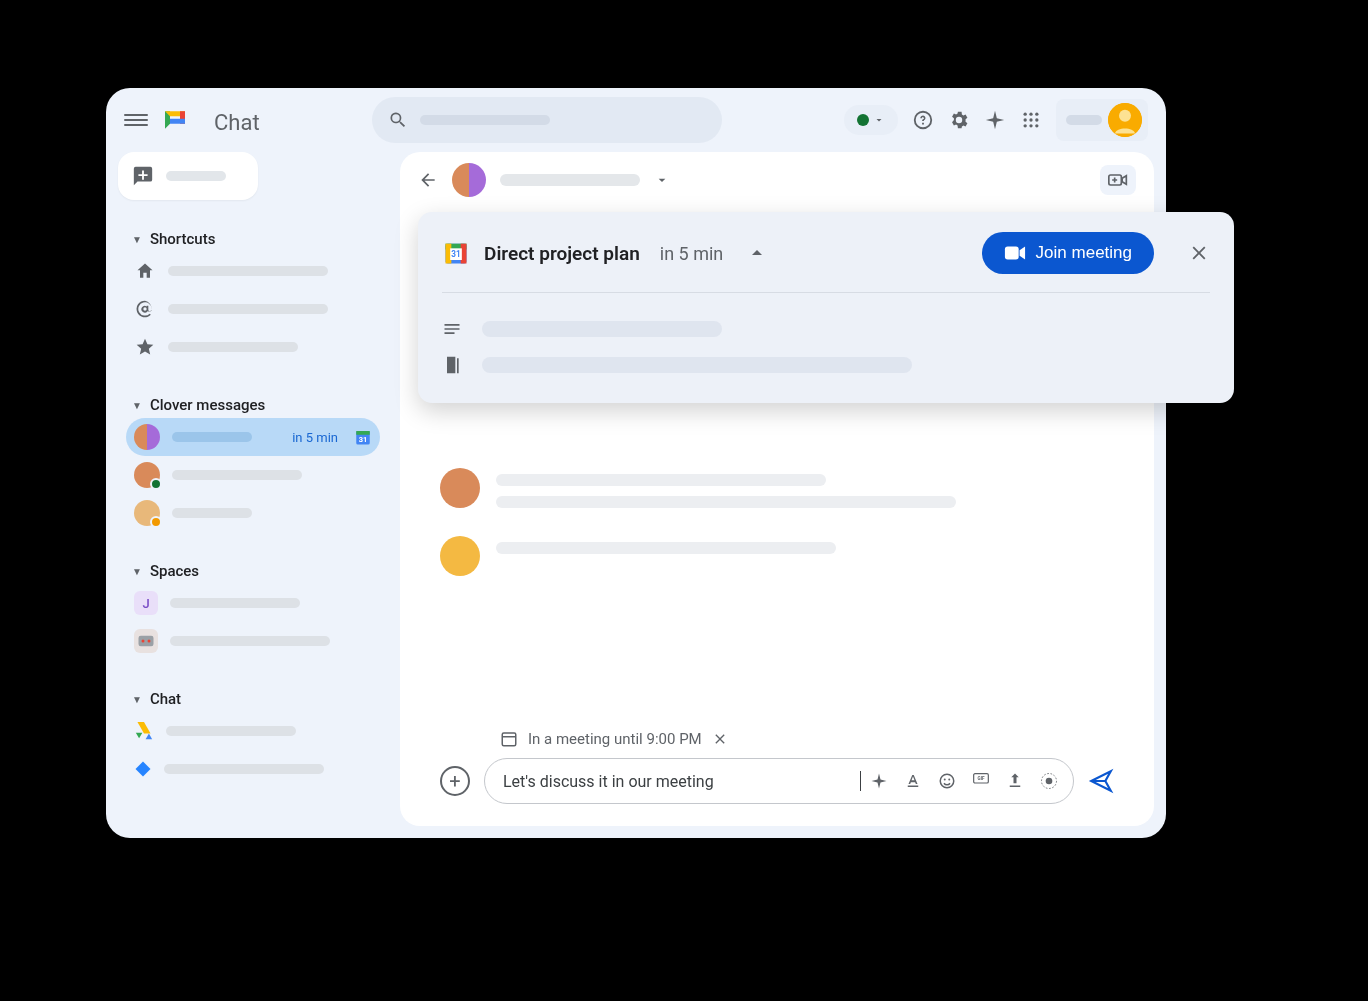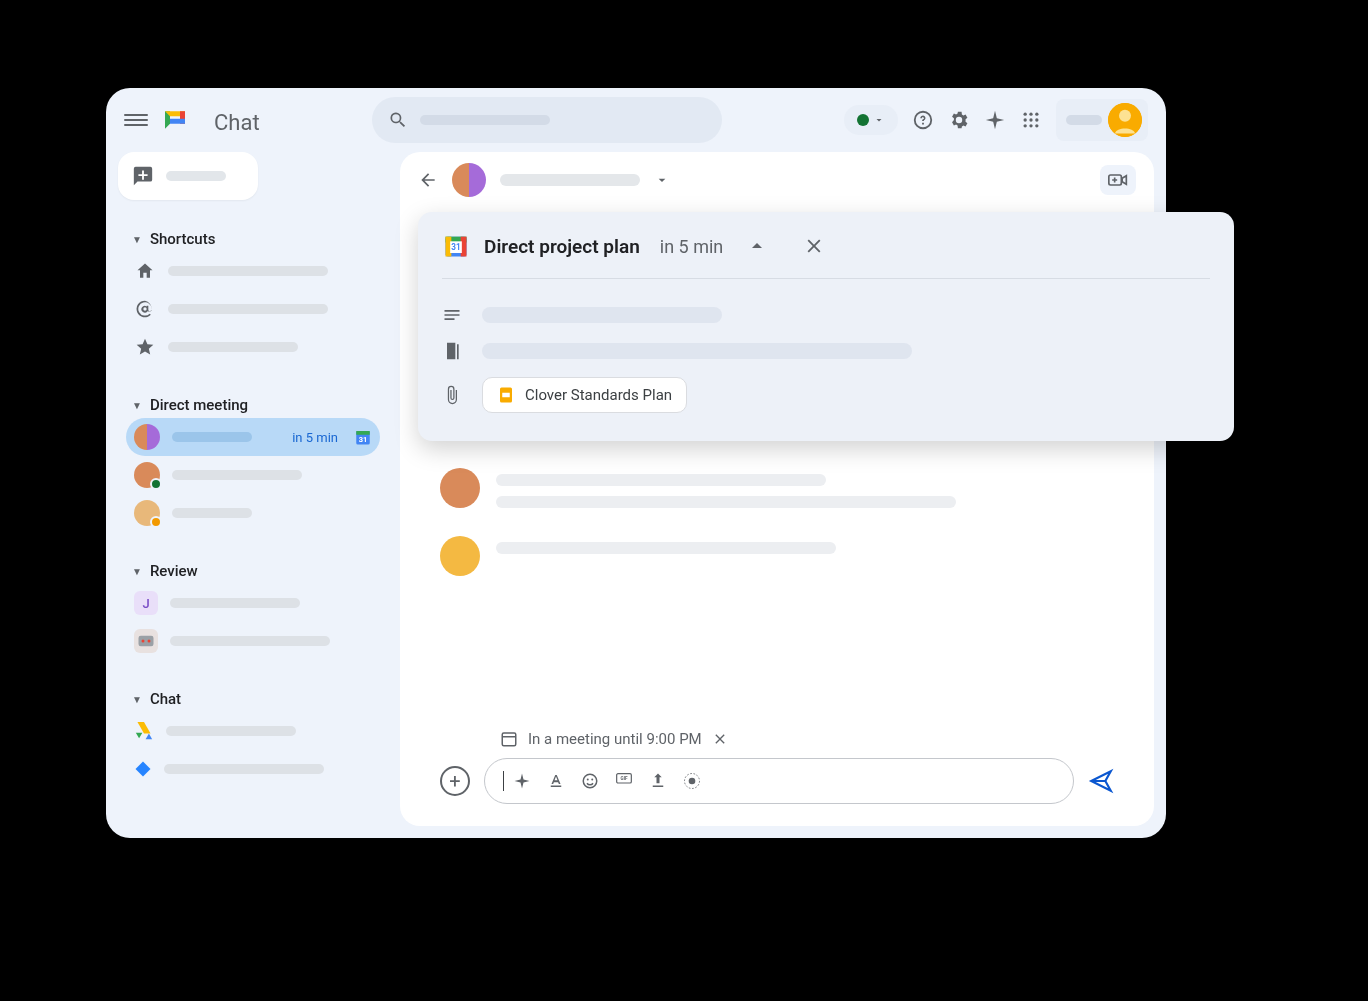--- a/index.html
+++ b/index.html
@@ -370,6 +370,13 @@
           <svg class="mc-chevron" viewBox="0 0 24 24">
               <path fill="currentColor" d="M7 14l5-5 5 5z"></path>
             </svg>
+          <button class="join-btn">
+            <svg width="22" height="18" viewBox="0 0 24 18">
+                <rect x="1" y="2" width="15" height="14" rx="3" fill="#fff"></rect>
+                <path d="M17 6l6-4v14l-6-4z" fill="#fff"></path>
+              </svg>
+            <span>Join meeting</span>
+          </button>
           <svg class="mc-close" viewBox="0 0 24 24">
               <path fill="currentColor" d="M19 6.4L17.6 5 12 10.6 6.4 5 5 6.4 10.6 12 5 17.6 6.4 19 12 13.4 17.6 19 19 17.6 13.4 12z"></path>
             </svg>

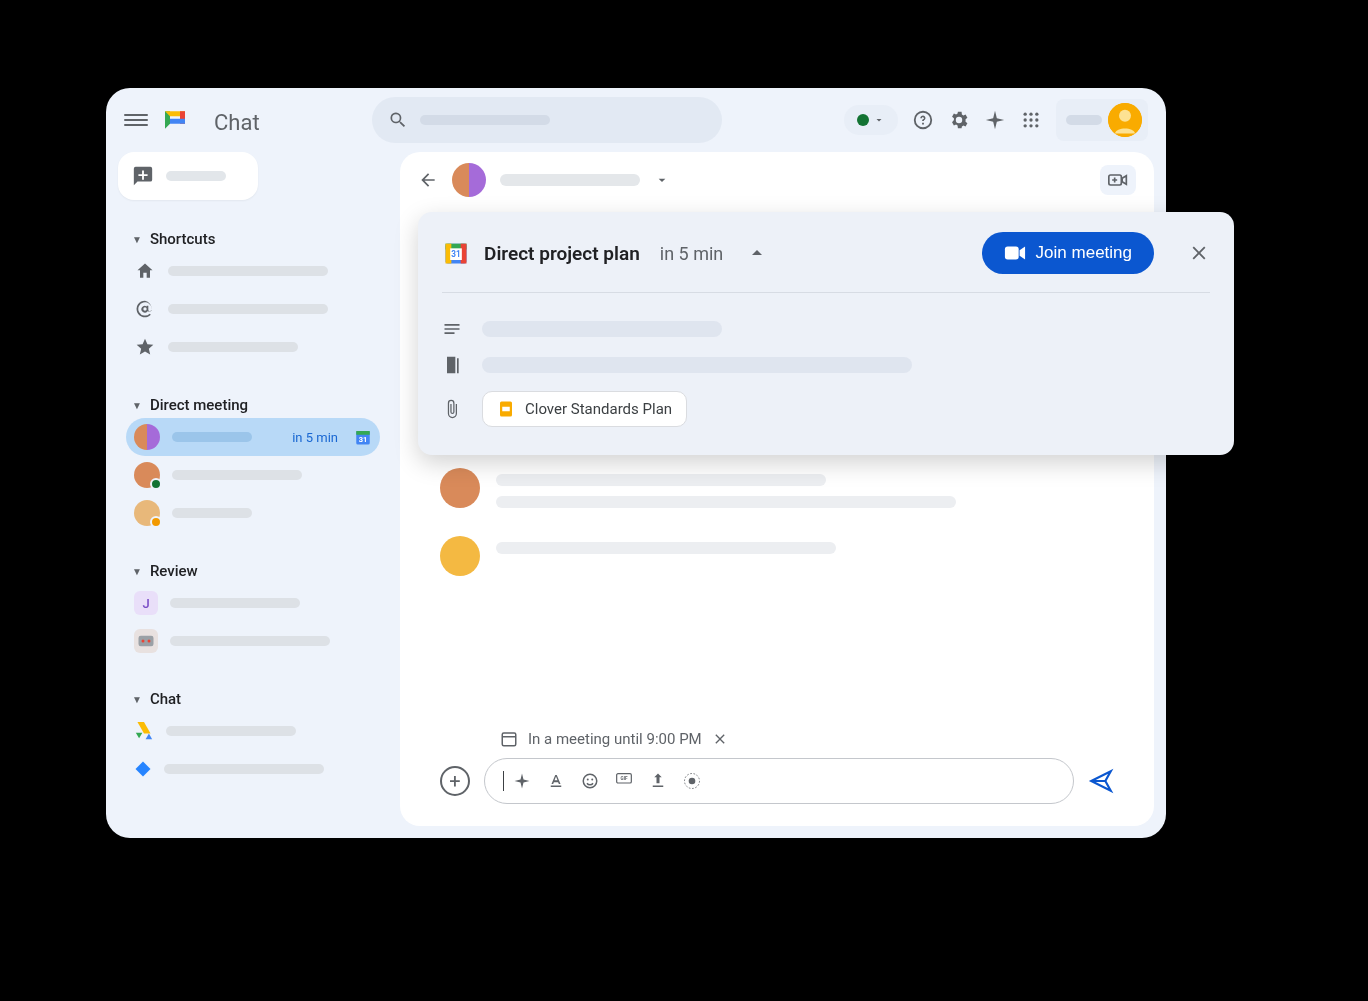--- a/index.html
+++ b/index.html
@@ -265,7 +265,7 @@
       <div class="sb-section">
         <div class="sb-heading">
           <span class="sb-caret">▼</span>
-          <span>Direct meeting</span>
+          <span>Clover messages</span>
         </div>
         <div class="sb-item active">
           <div class="sb-avatar dual"></div>

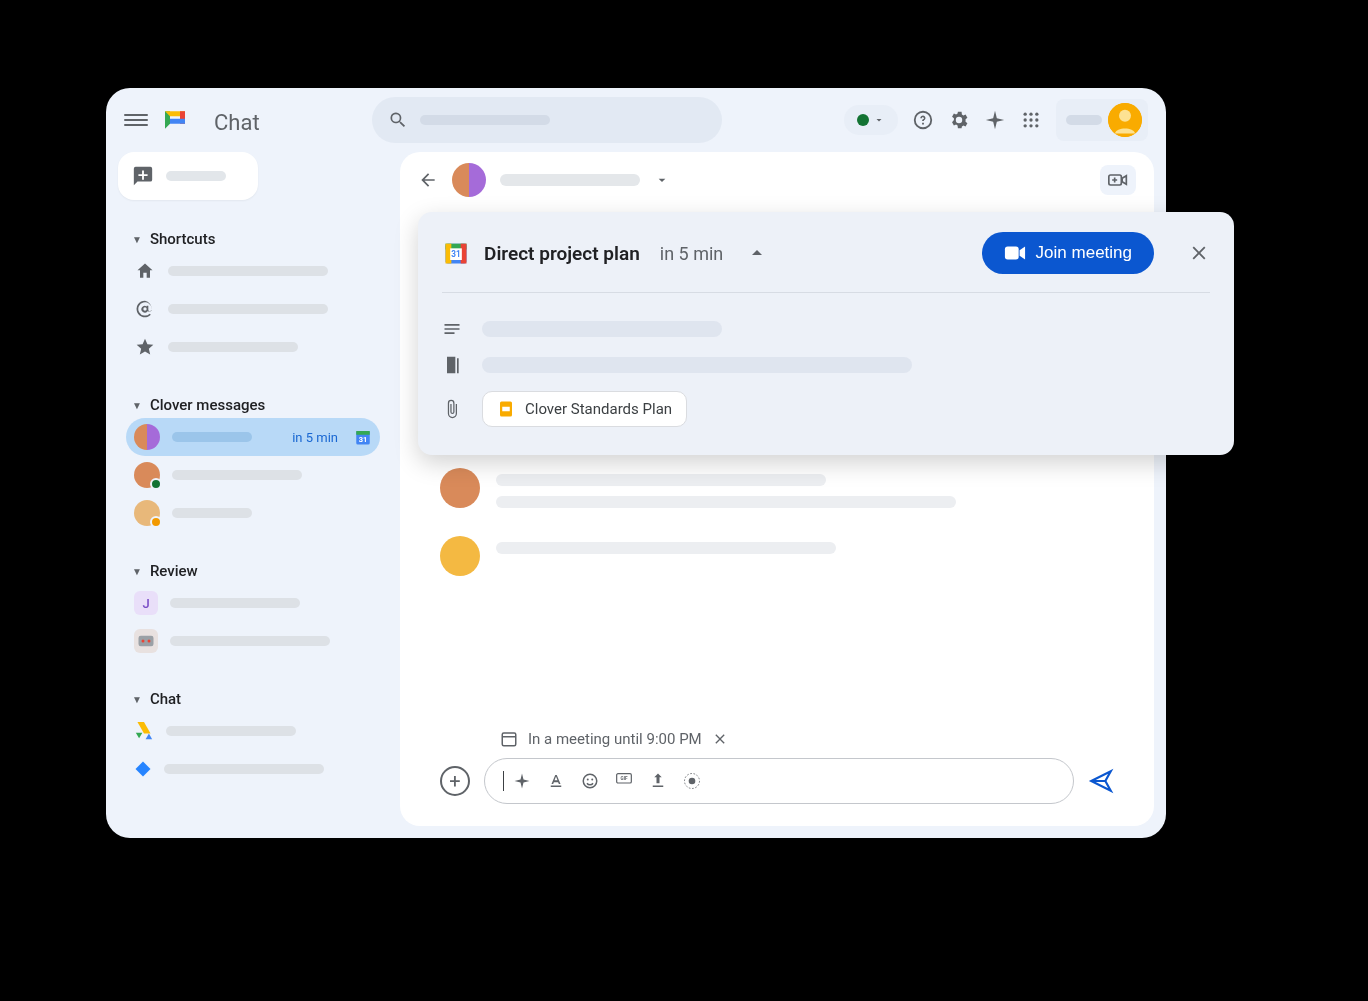--- a/index.html
+++ b/index.html
@@ -394,18 +394,6 @@
             </svg>
           <div class="mc-row-ph w2"></div>
         </div>
-        <div class="mc-row">
-          <svg class="mc-row-icon" viewBox="0 0 24 24">
-              <path fill="currentColor" d="M16.5 6v11.5a4 4 0 0 1-8 0V5a2.5 2.5 0 0 1 5 0v10.5a1 1 0 0 1-2 0V6h-1.5v9.5a2.5 2.5 0 0 0 5 0V5a4 4 0 0 0-8 0v12.5a5.5 5.5 0 0 0 11 0V6z"></path>
-            </svg>
-          <div class="attach-chip">
-            <svg class="slides-icon" viewBox="0 0 24 24">
-                <rect x="4" y="2" width="16" height="20" rx="2" fill="#f9ab00"></rect>
-                <rect x="7" y="9" width="10" height="6" fill="#fff"></rect>
-              </svg>
-            <span>Clover Standards Plan</span>
-          </div>
-        </div>
       </div>
 
       <div class="messages">

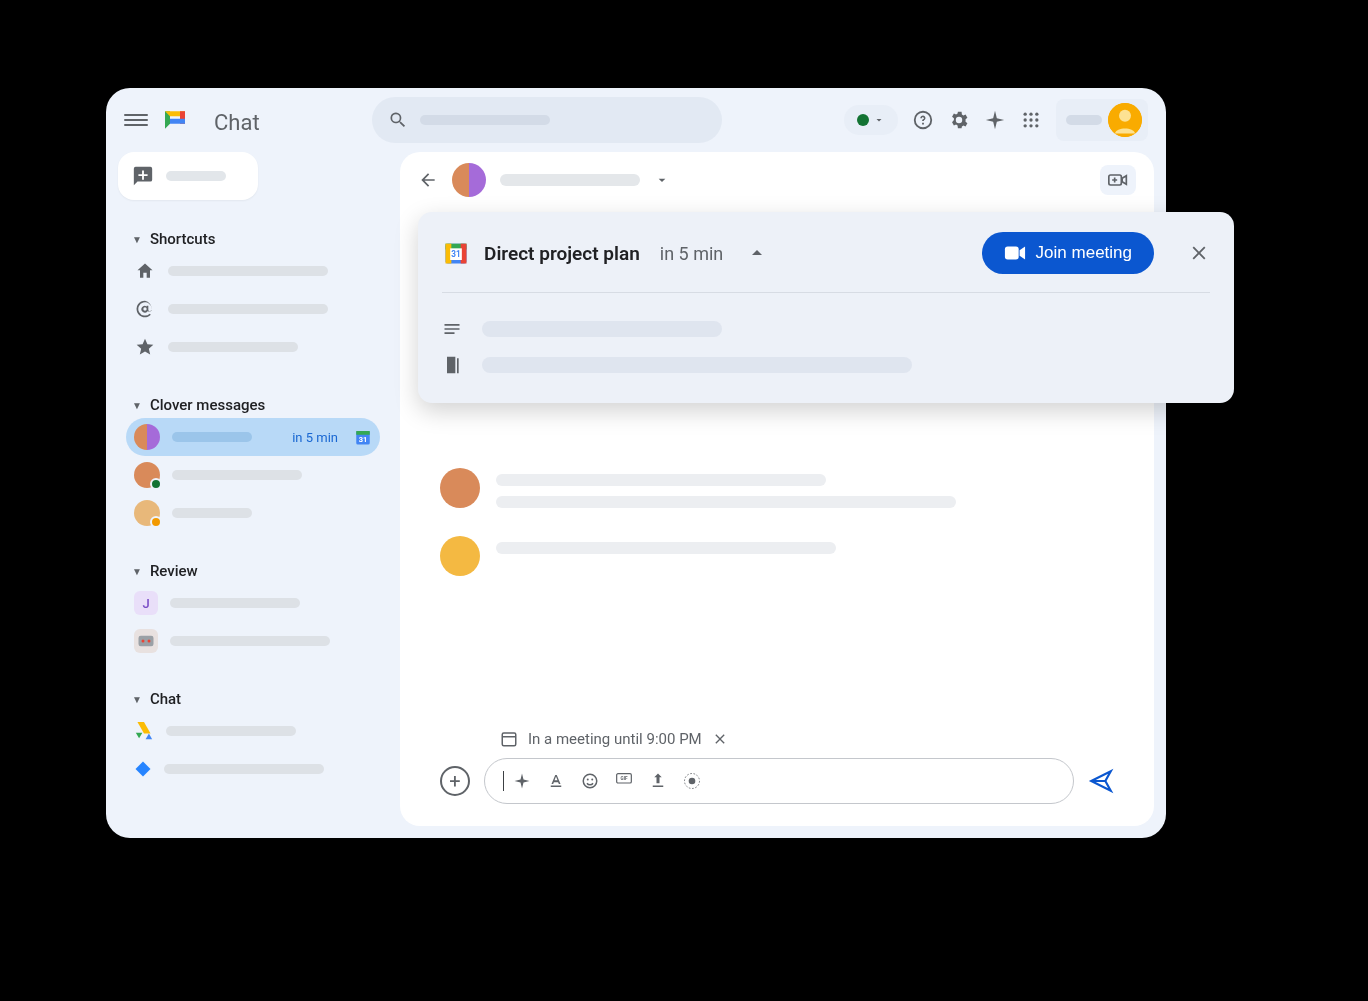--- a/index.html
+++ b/index.html
@@ -296,7 +296,7 @@
       <div class="sb-section">
         <div class="sb-heading">
           <span class="sb-caret">▼</span>
-          <span>Review</span>
+          <span>Spaces</span>
         </div>
         <div class="sb-item">
           <div class="sb-square purple">J</div>

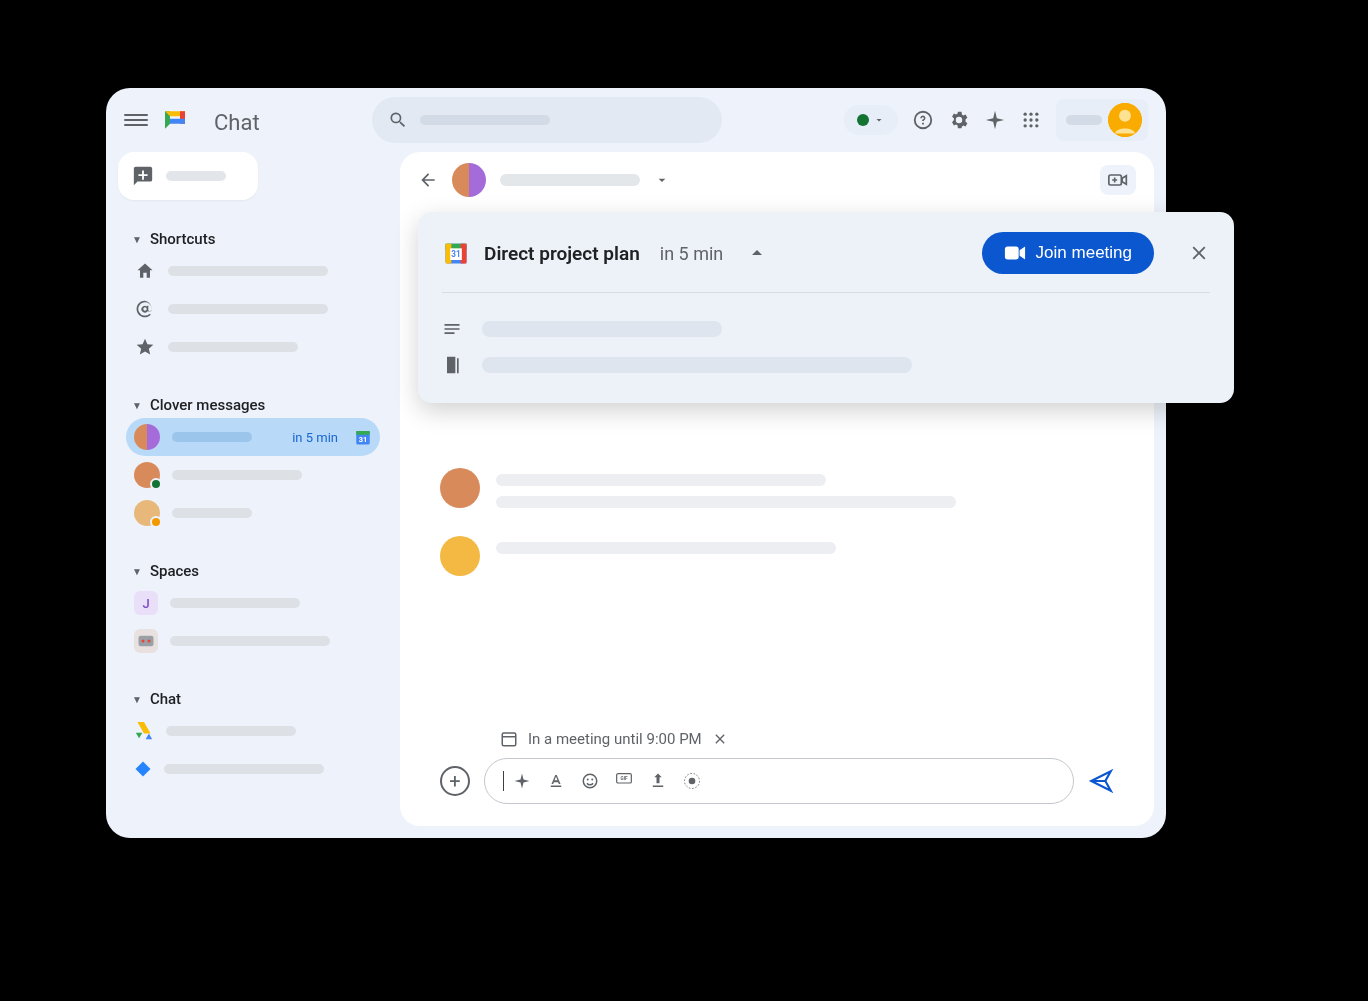--- a/index.html
+++ b/index.html
@@ -426,6 +426,7 @@
         <div class="compose-row">
           <div class="plus-circle">+</div>
           <div class="compose-input">
+            <span class="compose-text">Let's discuss it in our meeting</span>
               <span class="cursor"></span>
             <div class="compose-icons">
               <div class="ci">

